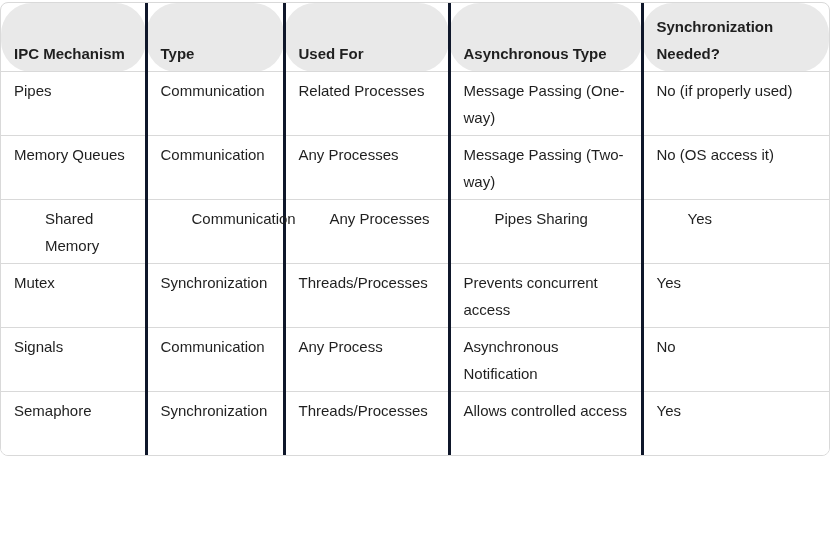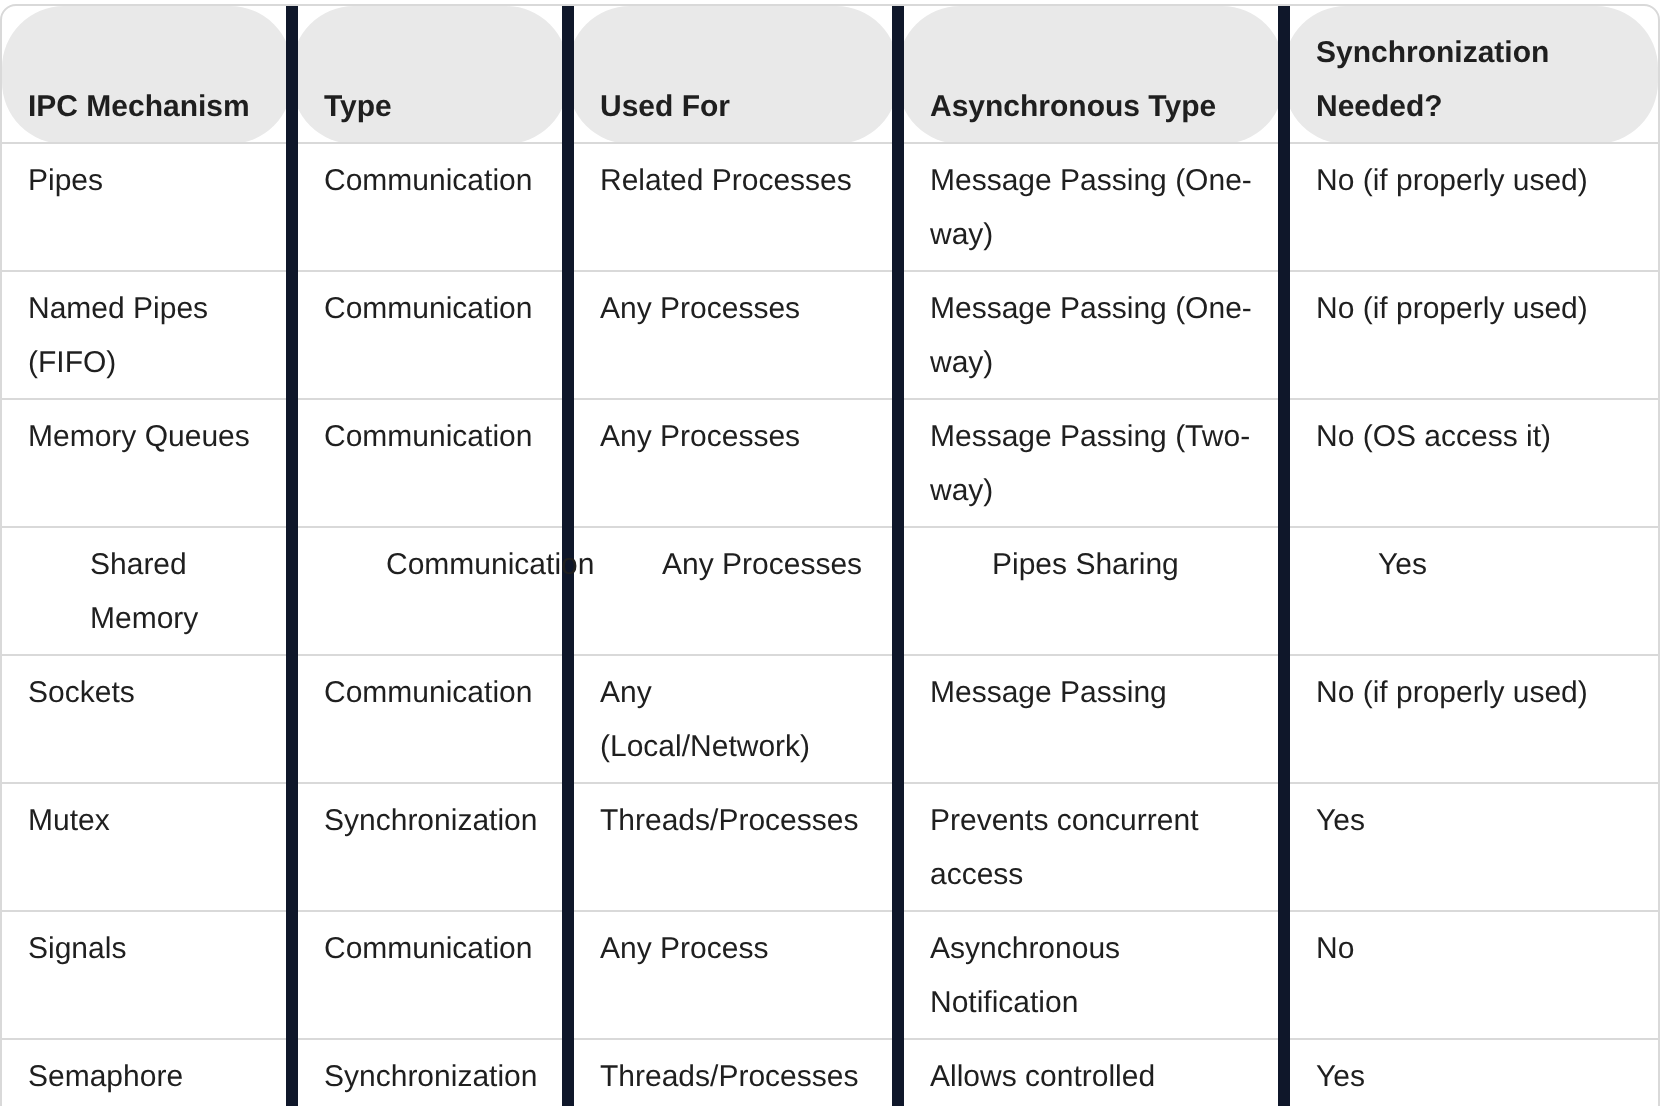--- a/index.html
+++ b/index.html
@@ -25,7 +25,7 @@
   col.c4 { width: 193px; }
   col.c5 { width: 187px; }
   th, td {
-    border-right: 6px solid #0f172a;
+    border-right: 3px solid #0f172a;
     border-bottom: 1px solid #d9d9d9;
     text-align: left;
     padding: 0 12px 0 13px;

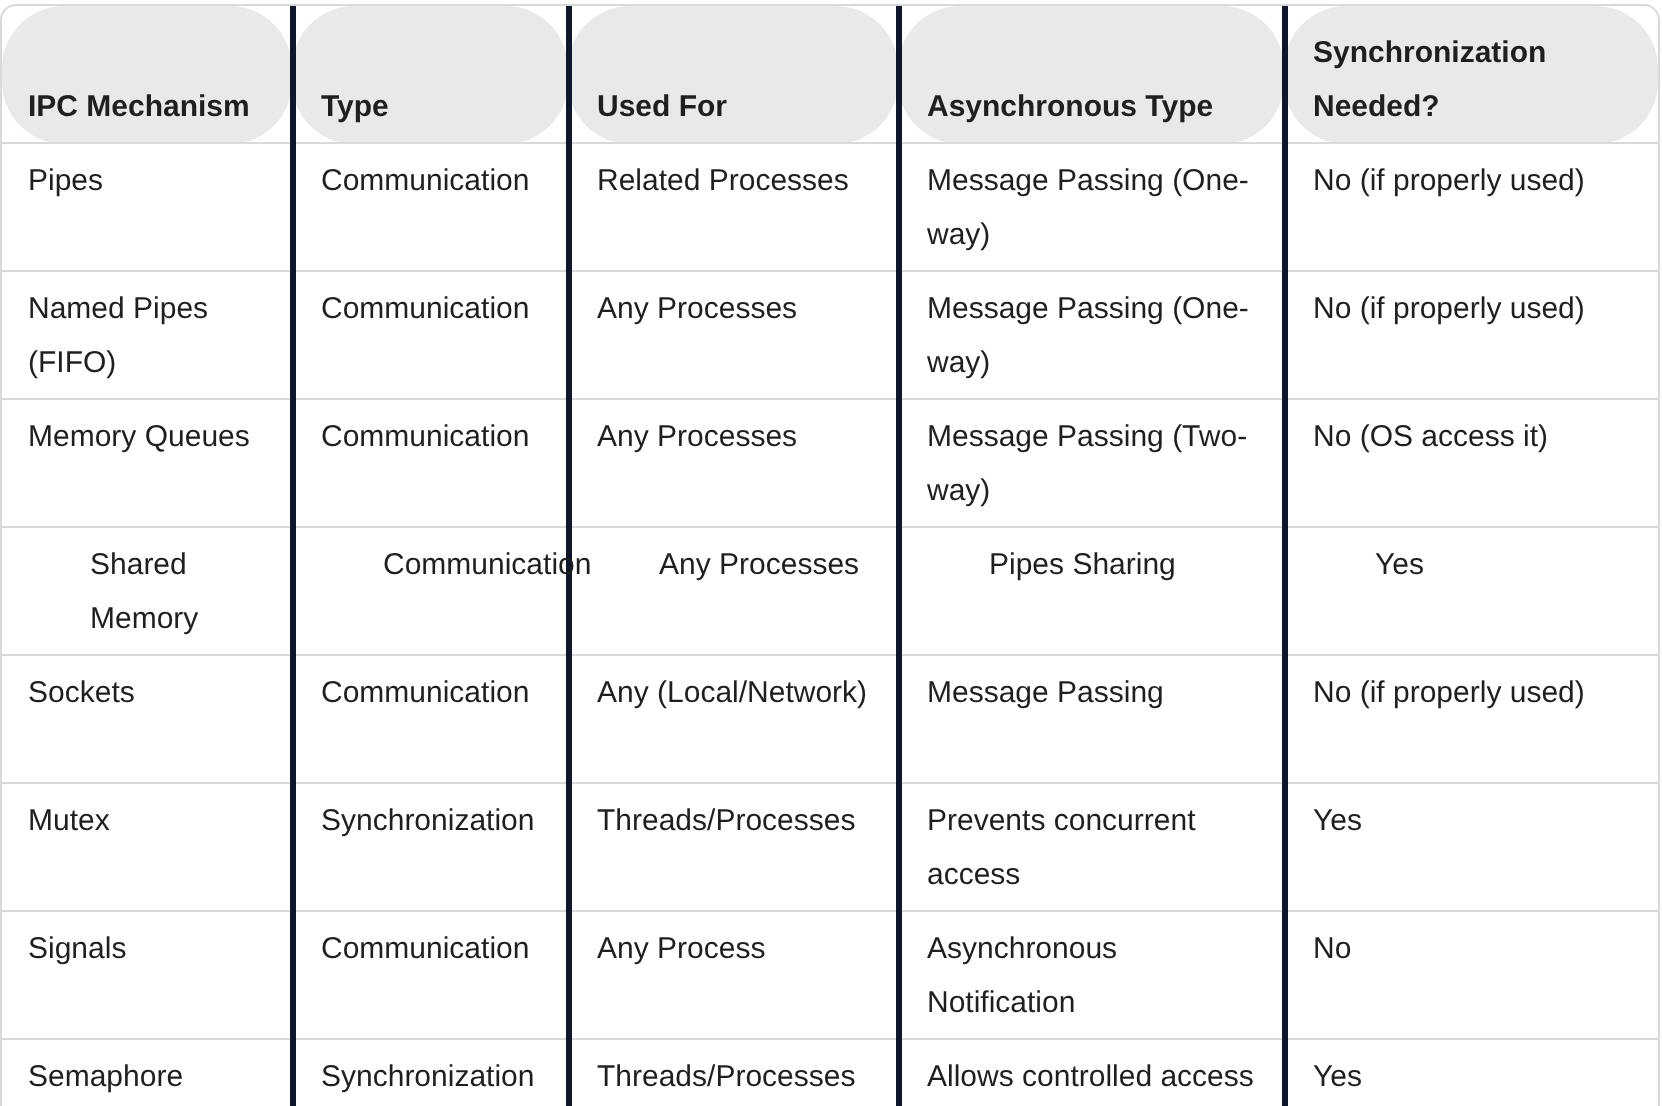--- a/index.html
+++ b/index.html
@@ -82,13 +82,6 @@
         <td>No (if properly used)</td>
       </tr>
       <tr class="two">
-        <td>Named Pipes (FIFO)</td>
-        <td>Communication</td>
-        <td>Any Processes</td>
-        <td>Message Passing (One-way)</td>
-        <td>No (if properly used)</td>
-      </tr>
-      <tr class="two">
         <td>Memory Queues</td>
         <td>Communication</td>
         <td>Any Processes</td>

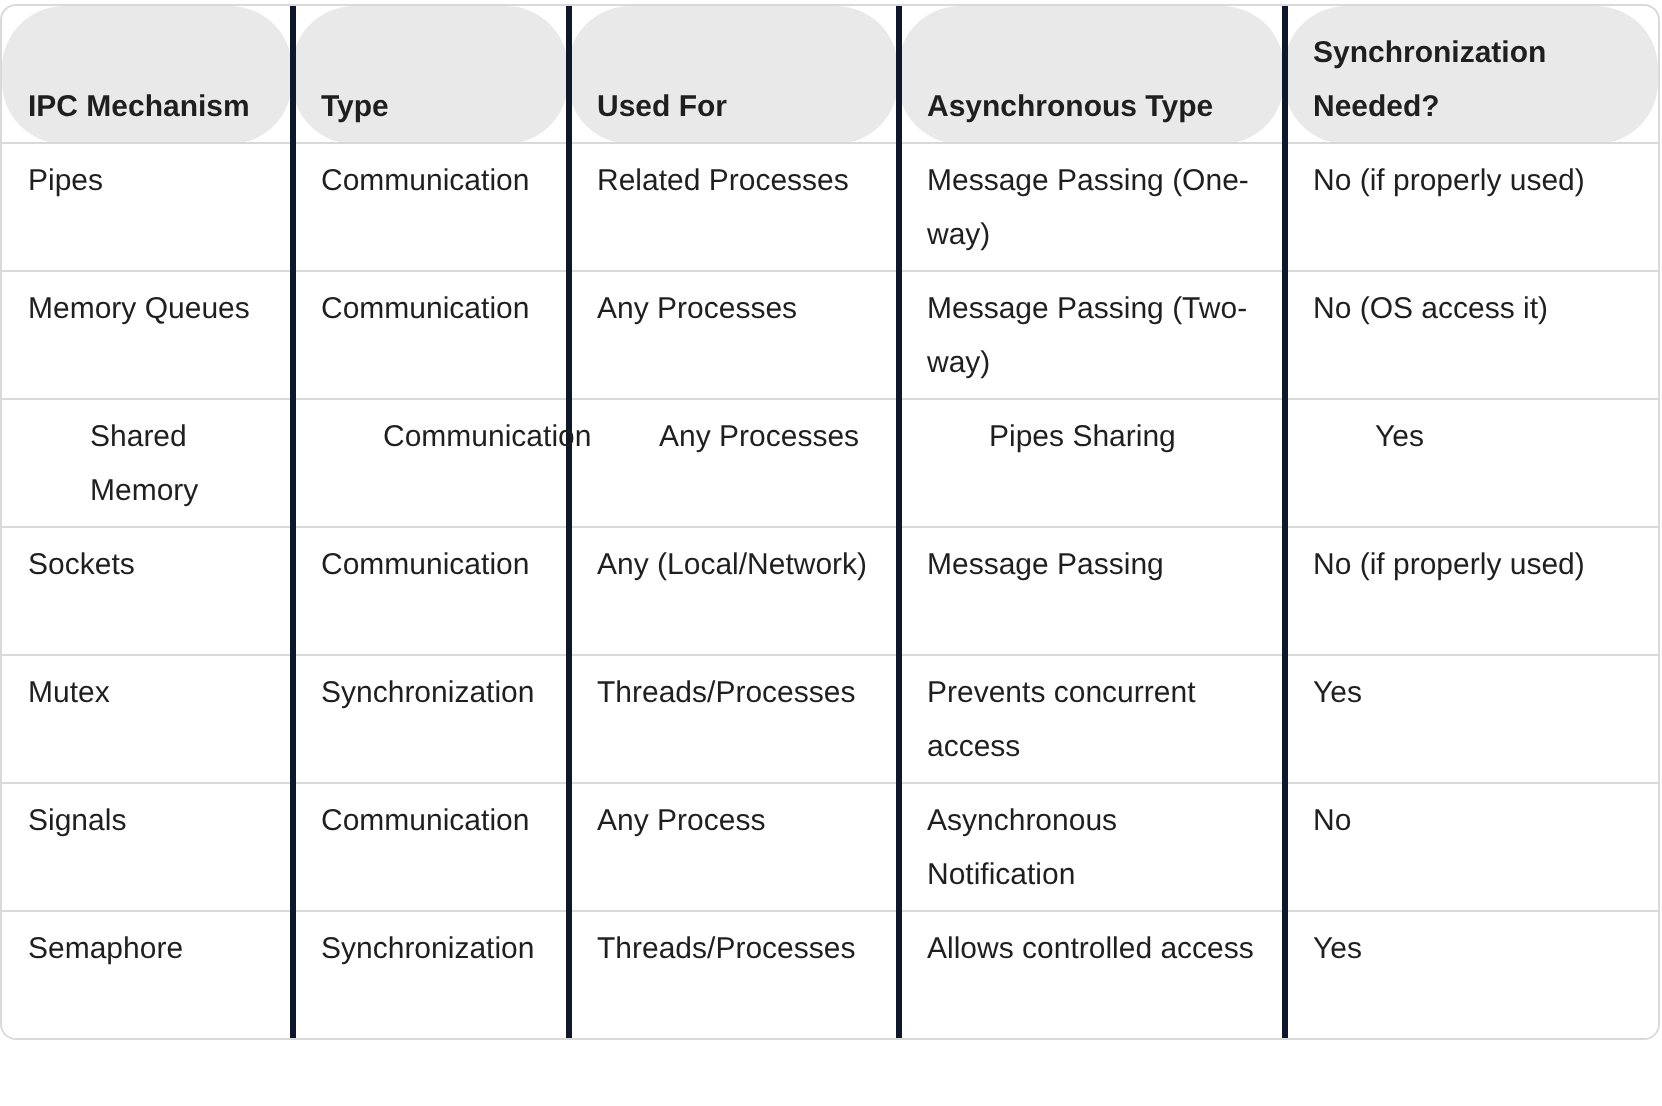--- a/index.html
+++ b/index.html
@@ -96,13 +96,6 @@
         <td>Yes</td>
       </tr>
       <tr class="two">
-        <td>Sockets</td>
-        <td>Communication</td>
-        <td>Any (Local/Network)</td>
-        <td>Message Passing</td>
-        <td>No (if properly used)</td>
-      </tr>
-      <tr class="two">
         <td>Mutex</td>
         <td>Synchronization</td>
         <td>Threads/Processes</td>

